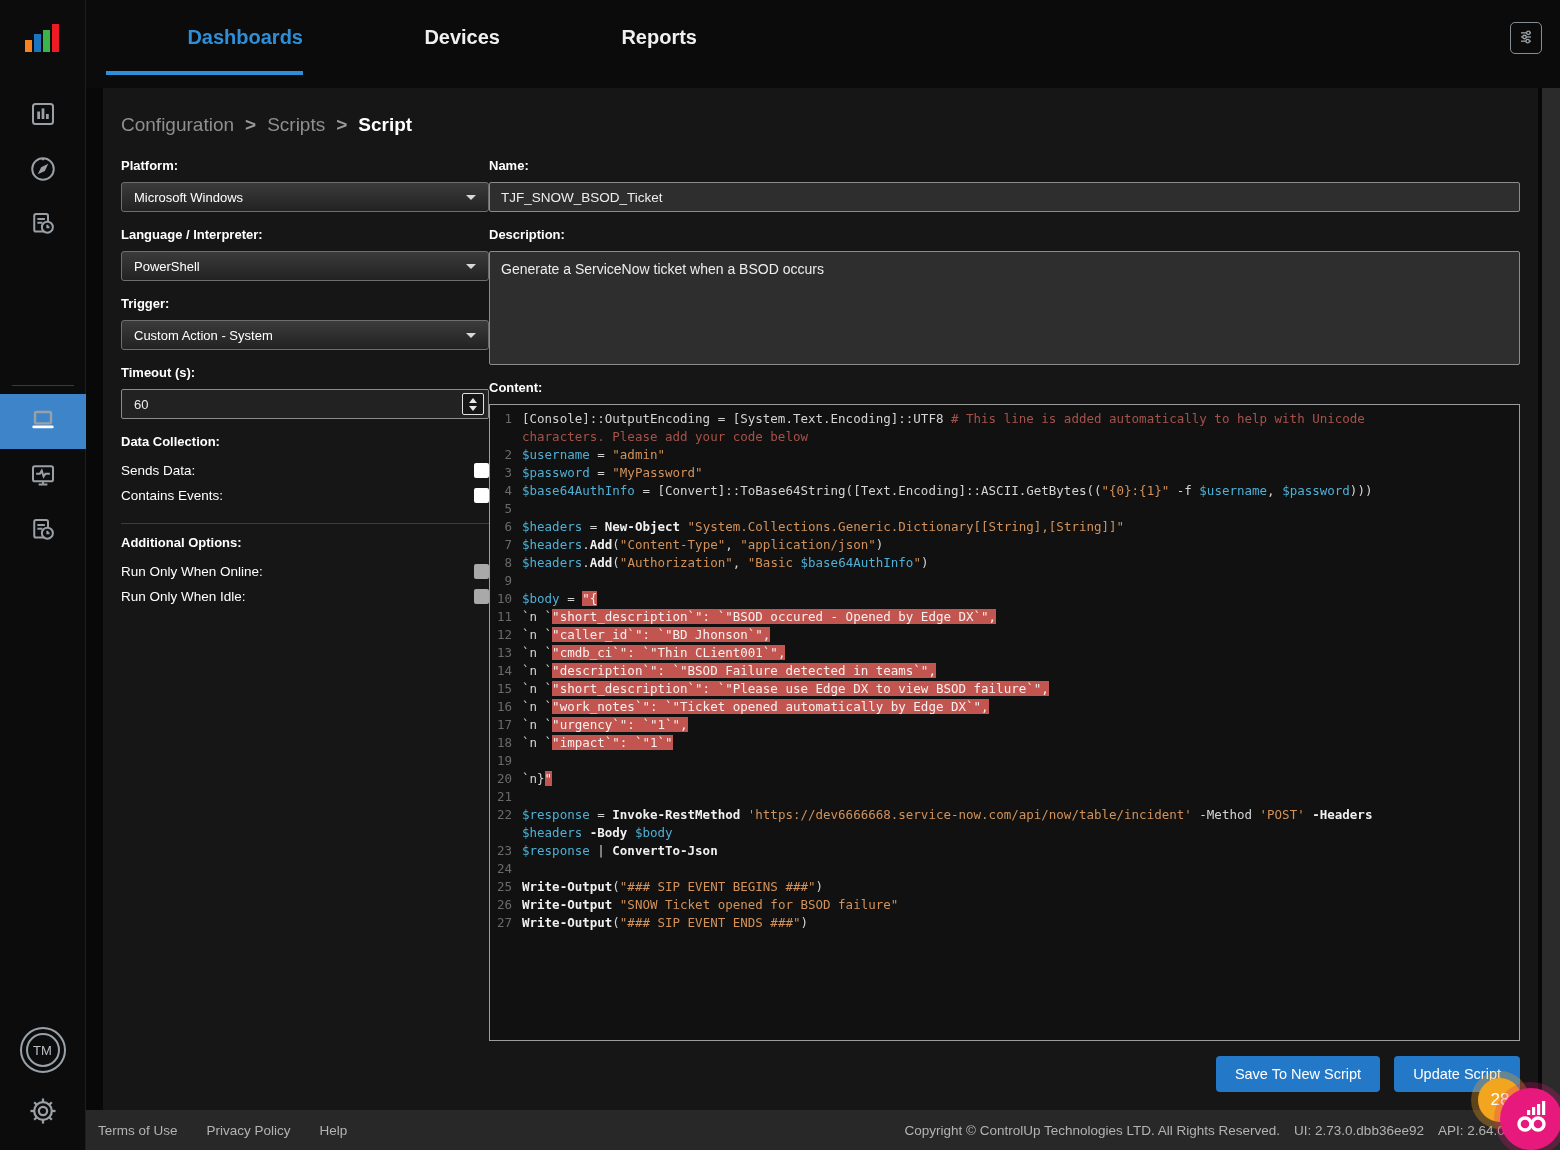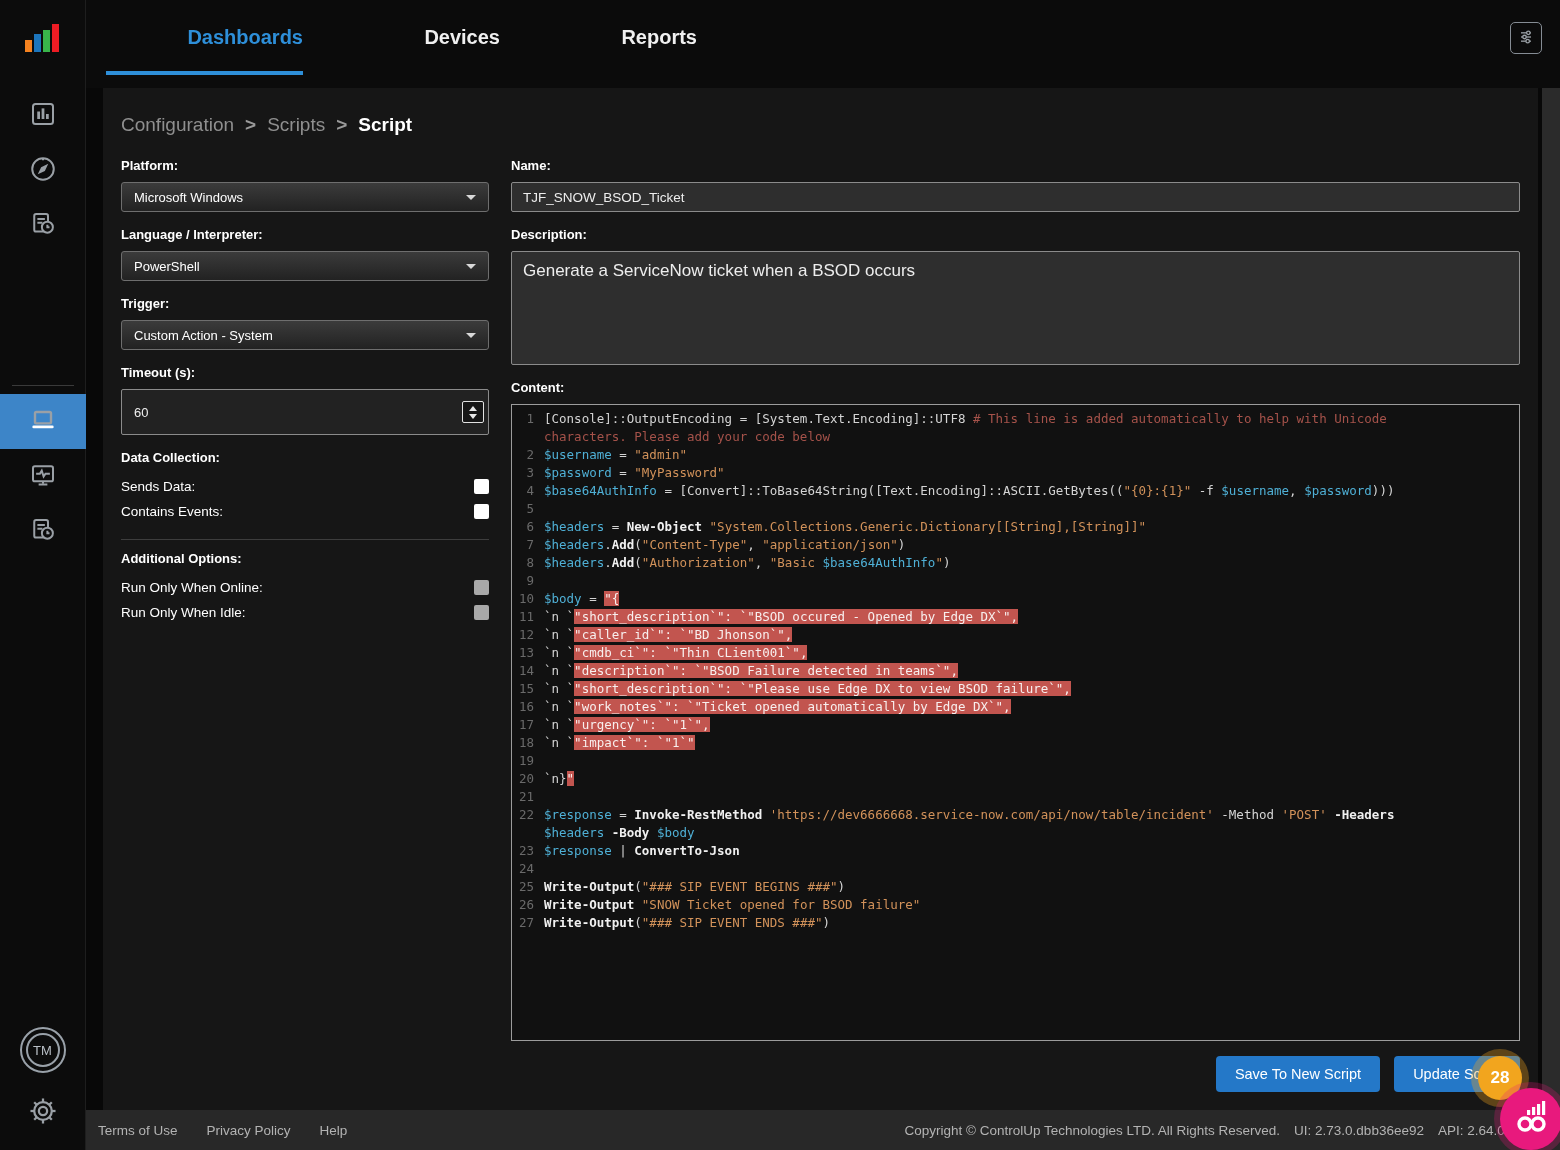--- a/index.html
+++ b/index.html
@@ -51,7 +51,7 @@
   .crumb-current { color:#ffffff; font-weight:bold; cursor:default; }
   .crumb-sep { color:#9a9a9a; font-weight:bold; }
 
-  .form-row { display:flex; gap:22px; margin-top:22px; }
+  .form-row { display:flex; gap:0; margin-top:22px; }
   .col-left { width:368px; flex:none; }
   .col-right { flex:1; min-width:0; }
 

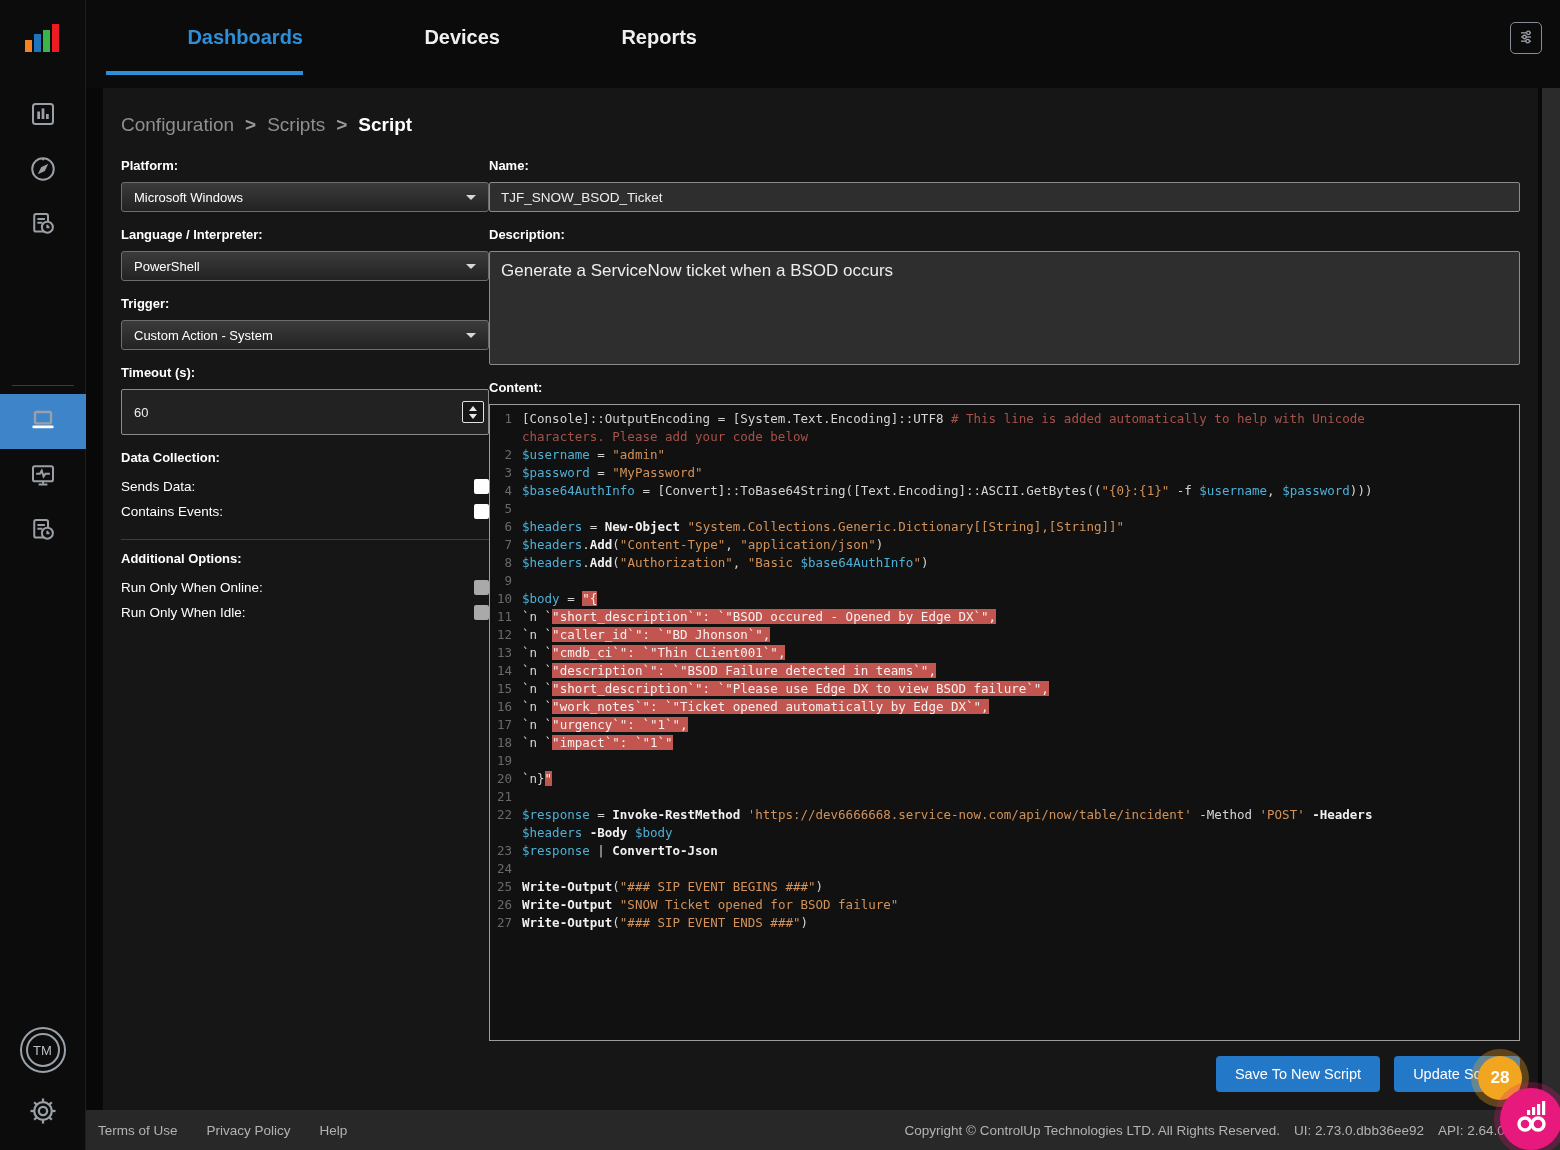--- a/index.html
+++ b/index.html
@@ -83,7 +83,7 @@
   .text-input { height:30px; background:#2e2e2e; border:1px solid #8b8b8b; border-radius:2px;
     color:#ededed; font-size:13.5px; display:flex; align-items:center; padding:0 11px; }
   .textarea { height:114px; background:#2e2e2e; border:1px solid #8b8b8b; border-radius:2px;
-    color:#ededed; font-size:17px; padding:9px 11px; }
+    color:#ededed; font-size:14px; padding:9px 11px; }
 
   
   .code-editor { height:637px; background:#111111; border:1px solid #9c9c9c;

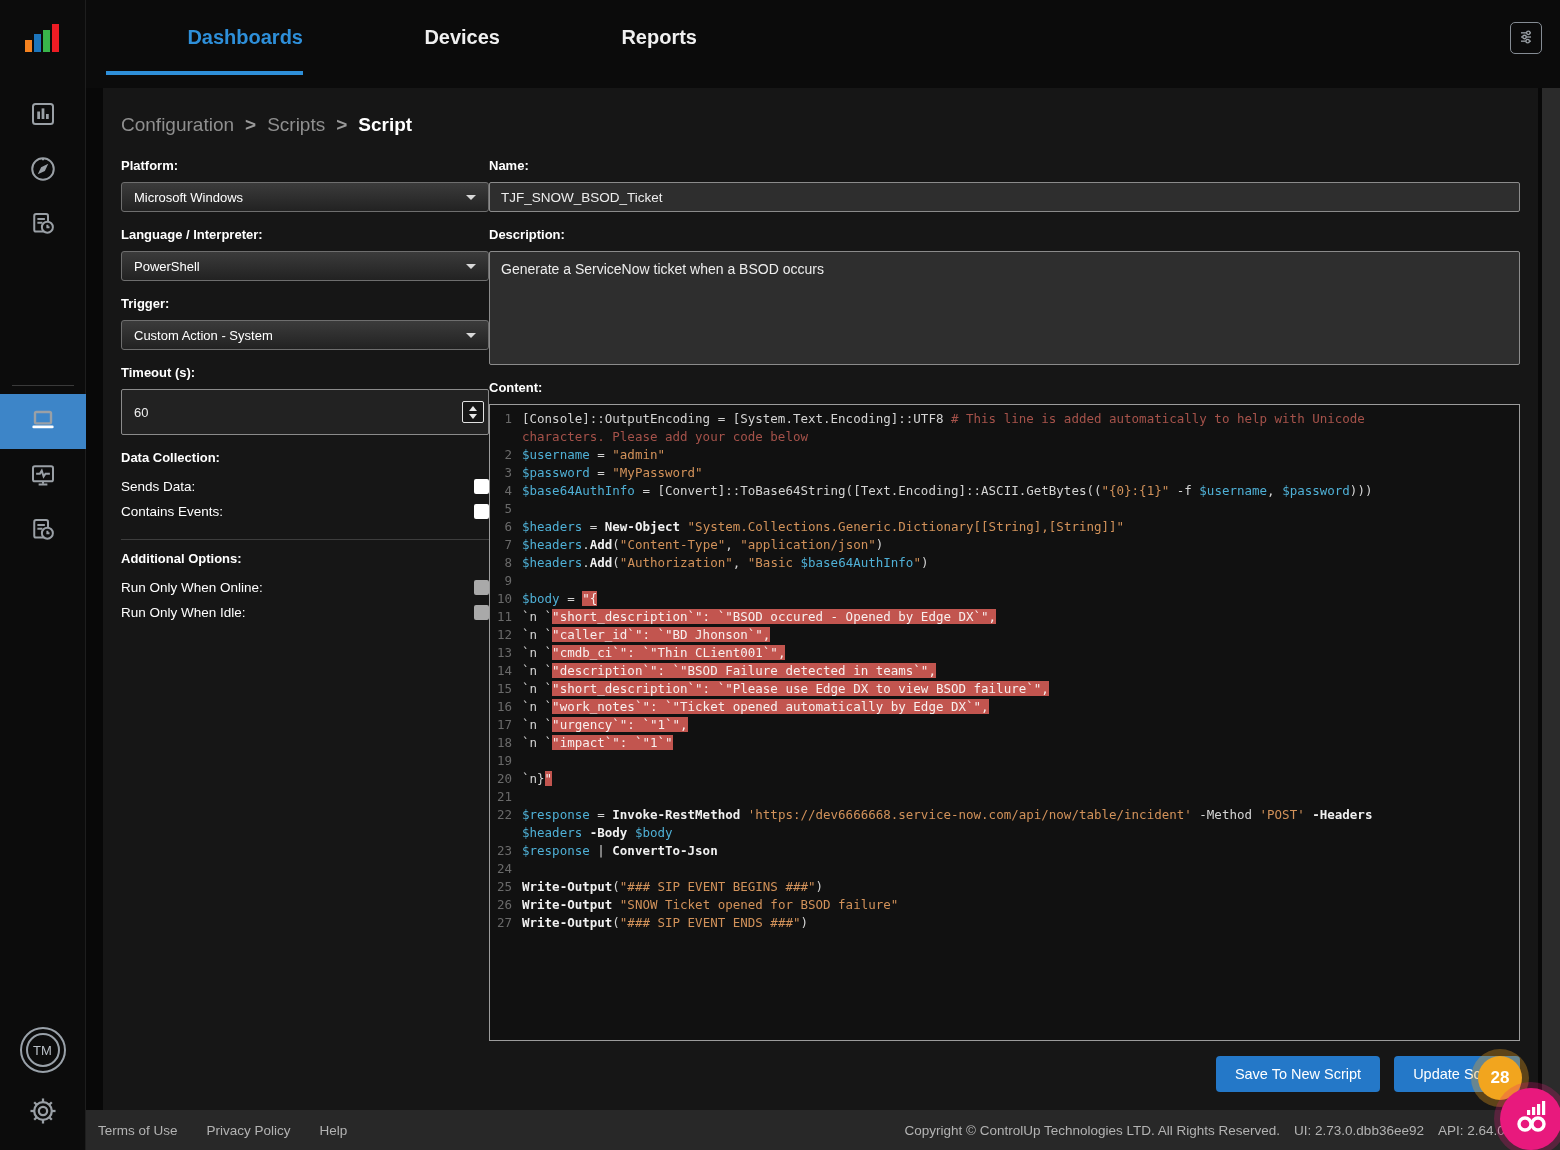--- a/index.html
+++ b/index.html
@@ -64,7 +64,7 @@
   .caret-down { width:0; height:0; border-left:5px solid transparent; border-right:5px solid transparent;
     border-top:5px solid #d8d8d8; }
 
-  .number-input { height:46px; border:1px solid #8b8b8b; border-radius:2px; background:#222;
+  .number-input { height:30px; border:1px solid #8b8b8b; border-radius:2px; background:#222;
     color:#eee; font-size:13px; display:flex; align-items:center; justify-content:space-between;
     padding:0 4px 0 12px; }
   .spinner { width:22px; height:22px; border:1px solid #e2e2e2; border-radius:2px; background:#161616;

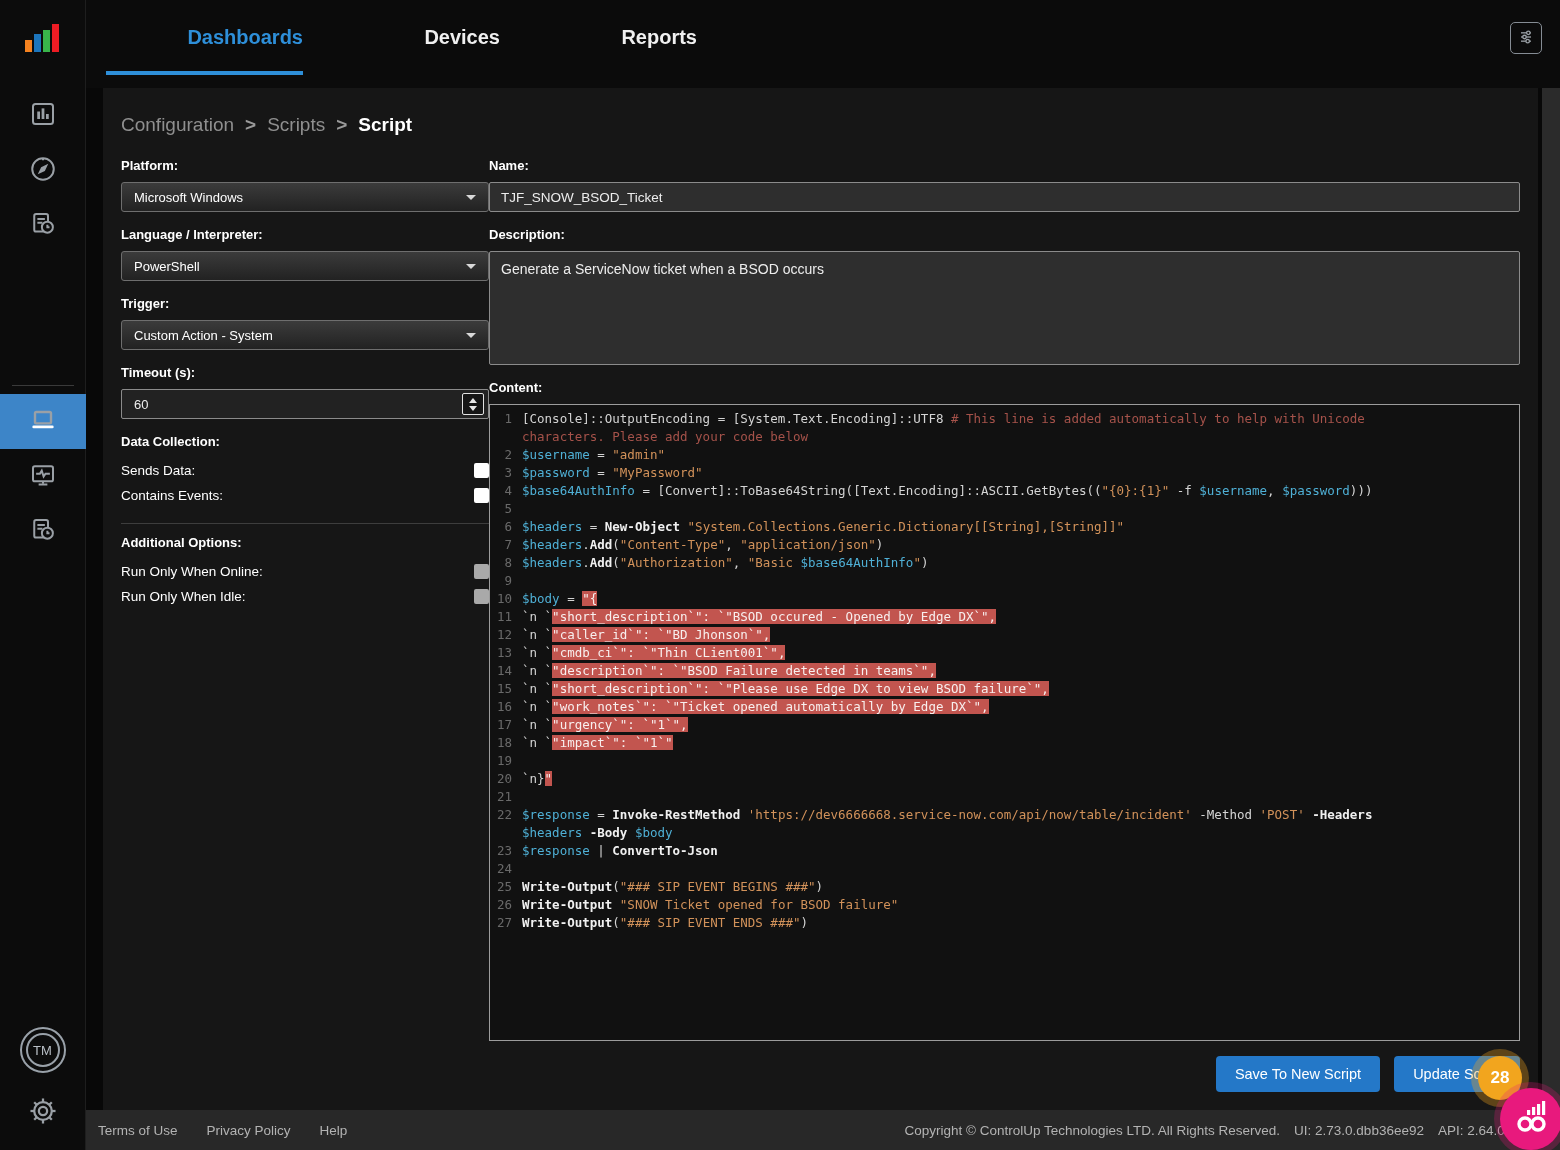--- a/index.html
+++ b/index.html
@@ -110,8 +110,8 @@
   .footer-right { margin-left:auto; display:flex; gap:14px; }
 
   
-  .badge28 { position:absolute; left:1478px; top:1056px; width:44px; height:44px; border-radius:50%;
-    background:var(--badge-orange,#f2a51e); color:#fff; font-size:17px; font-weight:bold;
+  .badge28 { position:absolute; left:1478px; top:1078px; width:44px; height:44px; border-radius:50%;
+    background:var(--badge-orange,#f2a51e); color:#fff; font-size:17px; font-weight:normal;
     display:flex; align-items:center; justify-content:center; z-index:5;
     box-shadow:0 0 0 7px rgba(242,165,30,.33); cursor:pointer; }
   .chat-widget { position:absolute; left:1500px; top:1088px; width:62px; height:62px; border-radius:50%;

